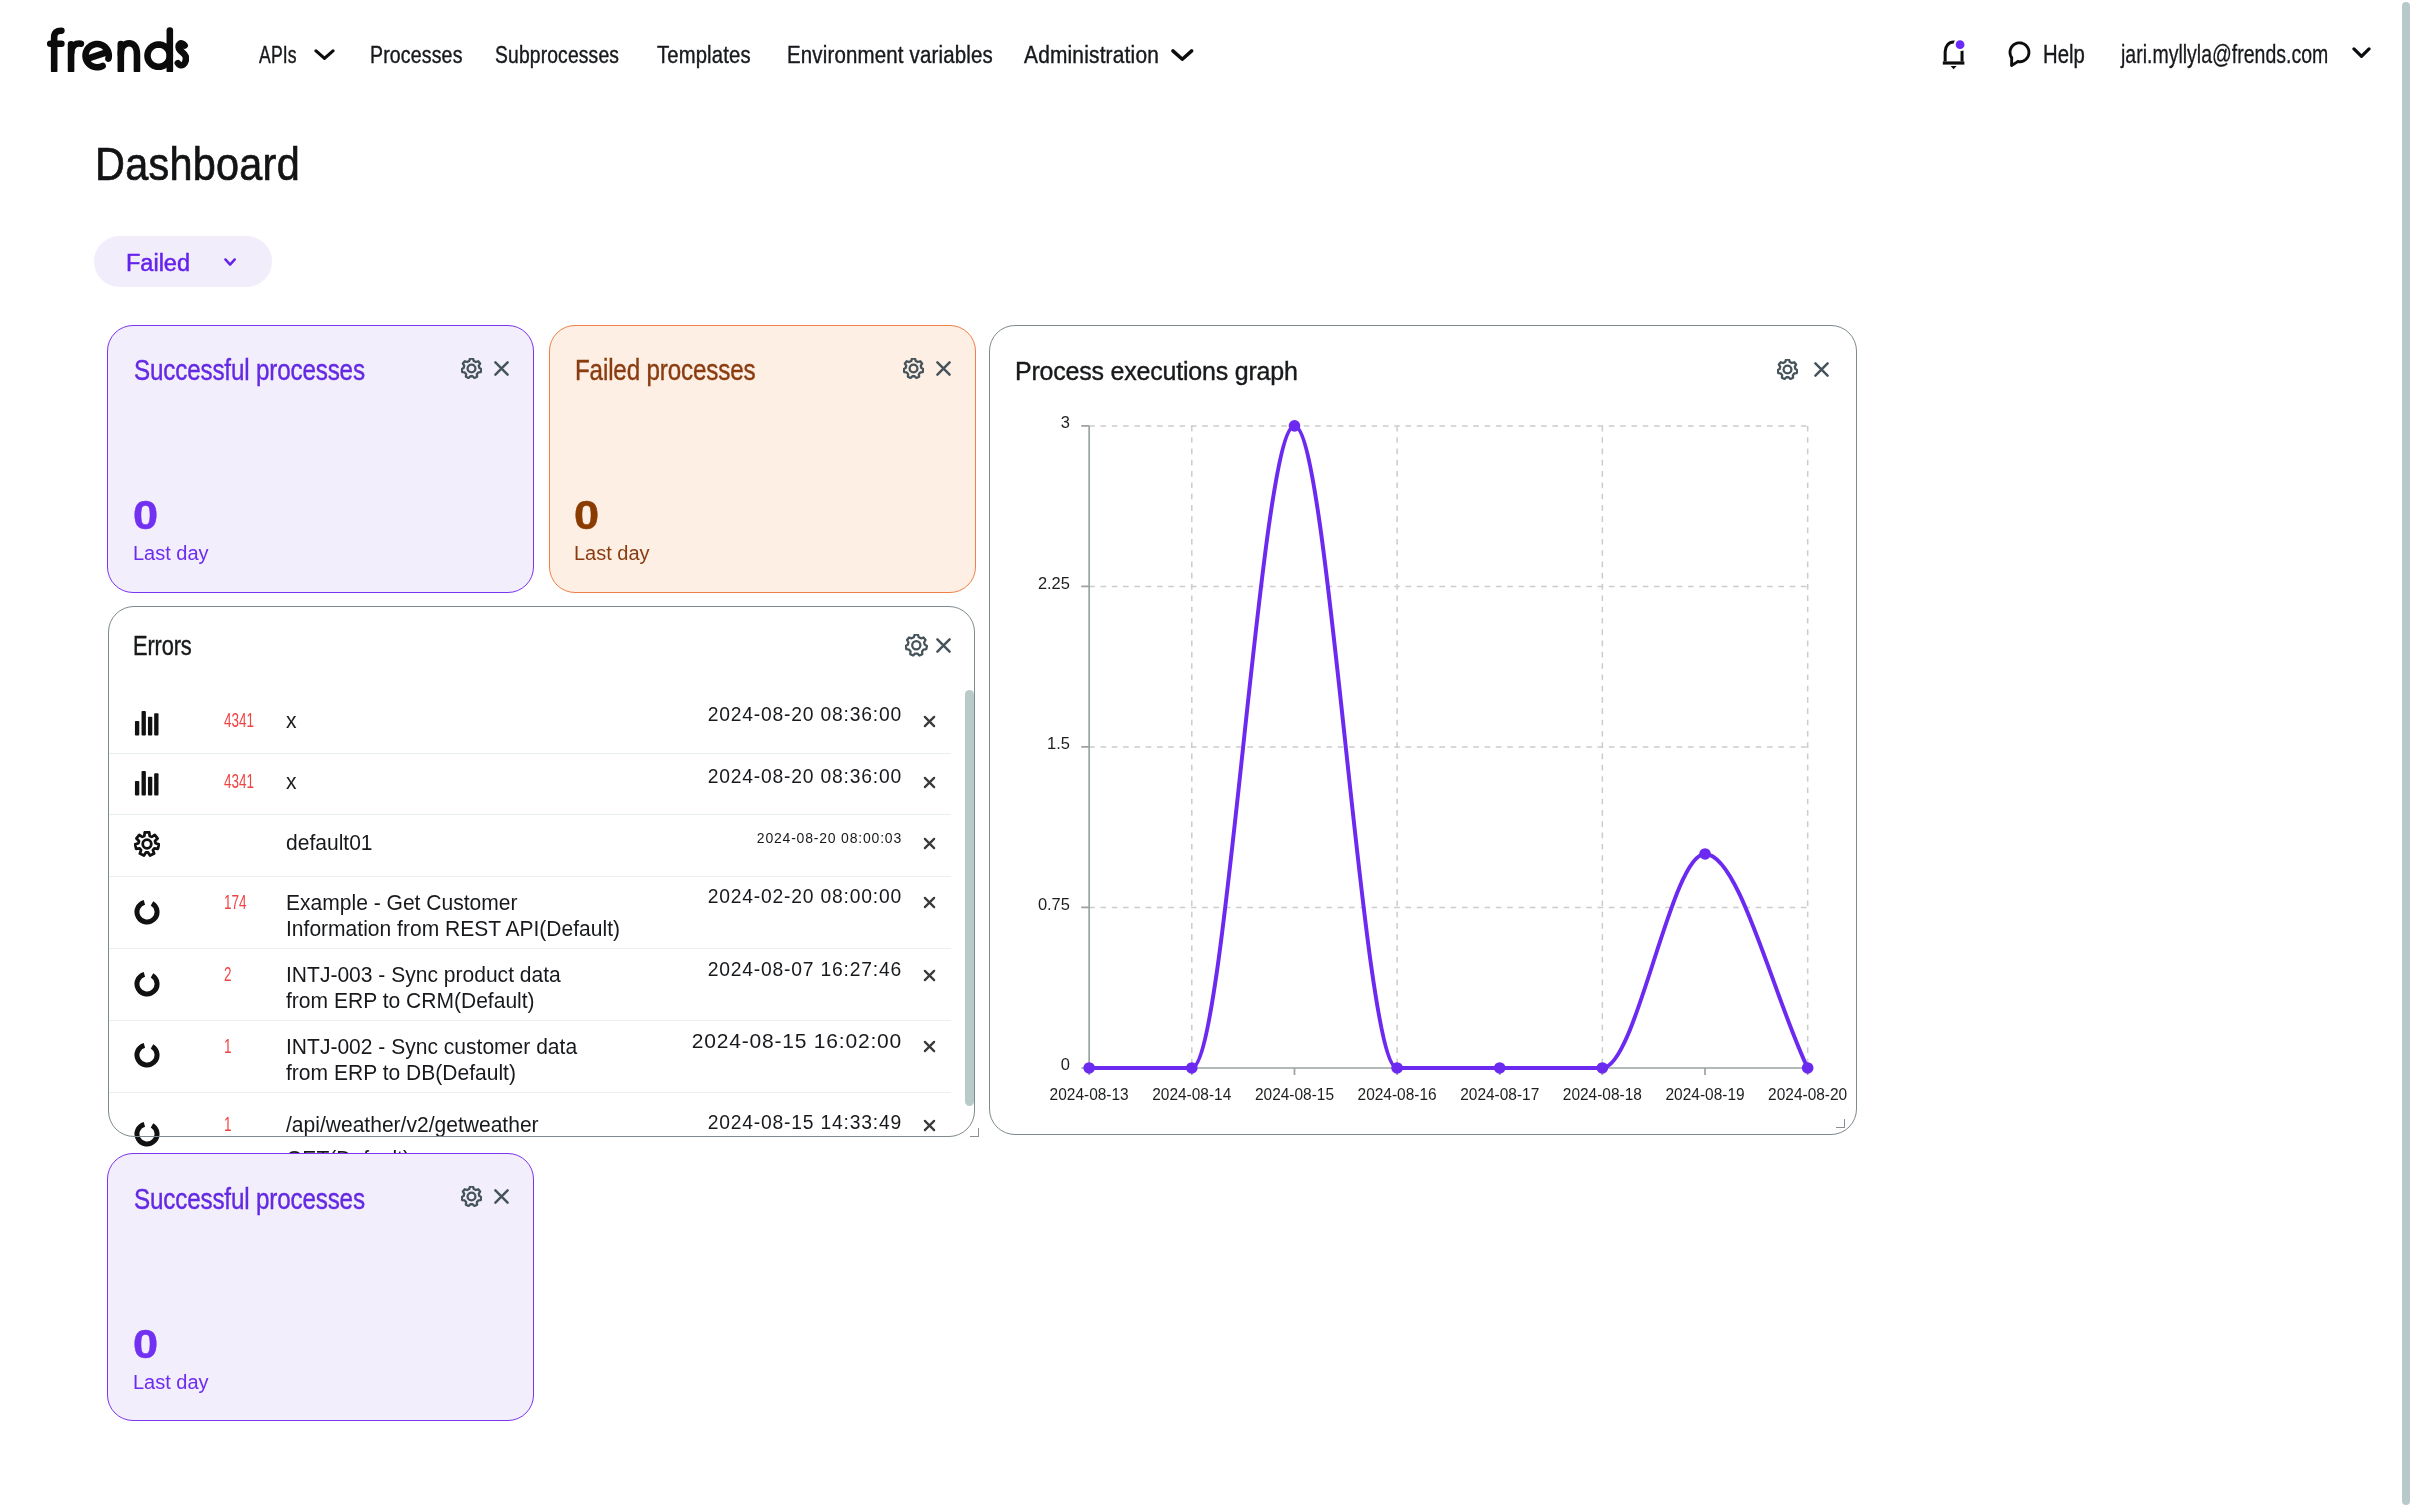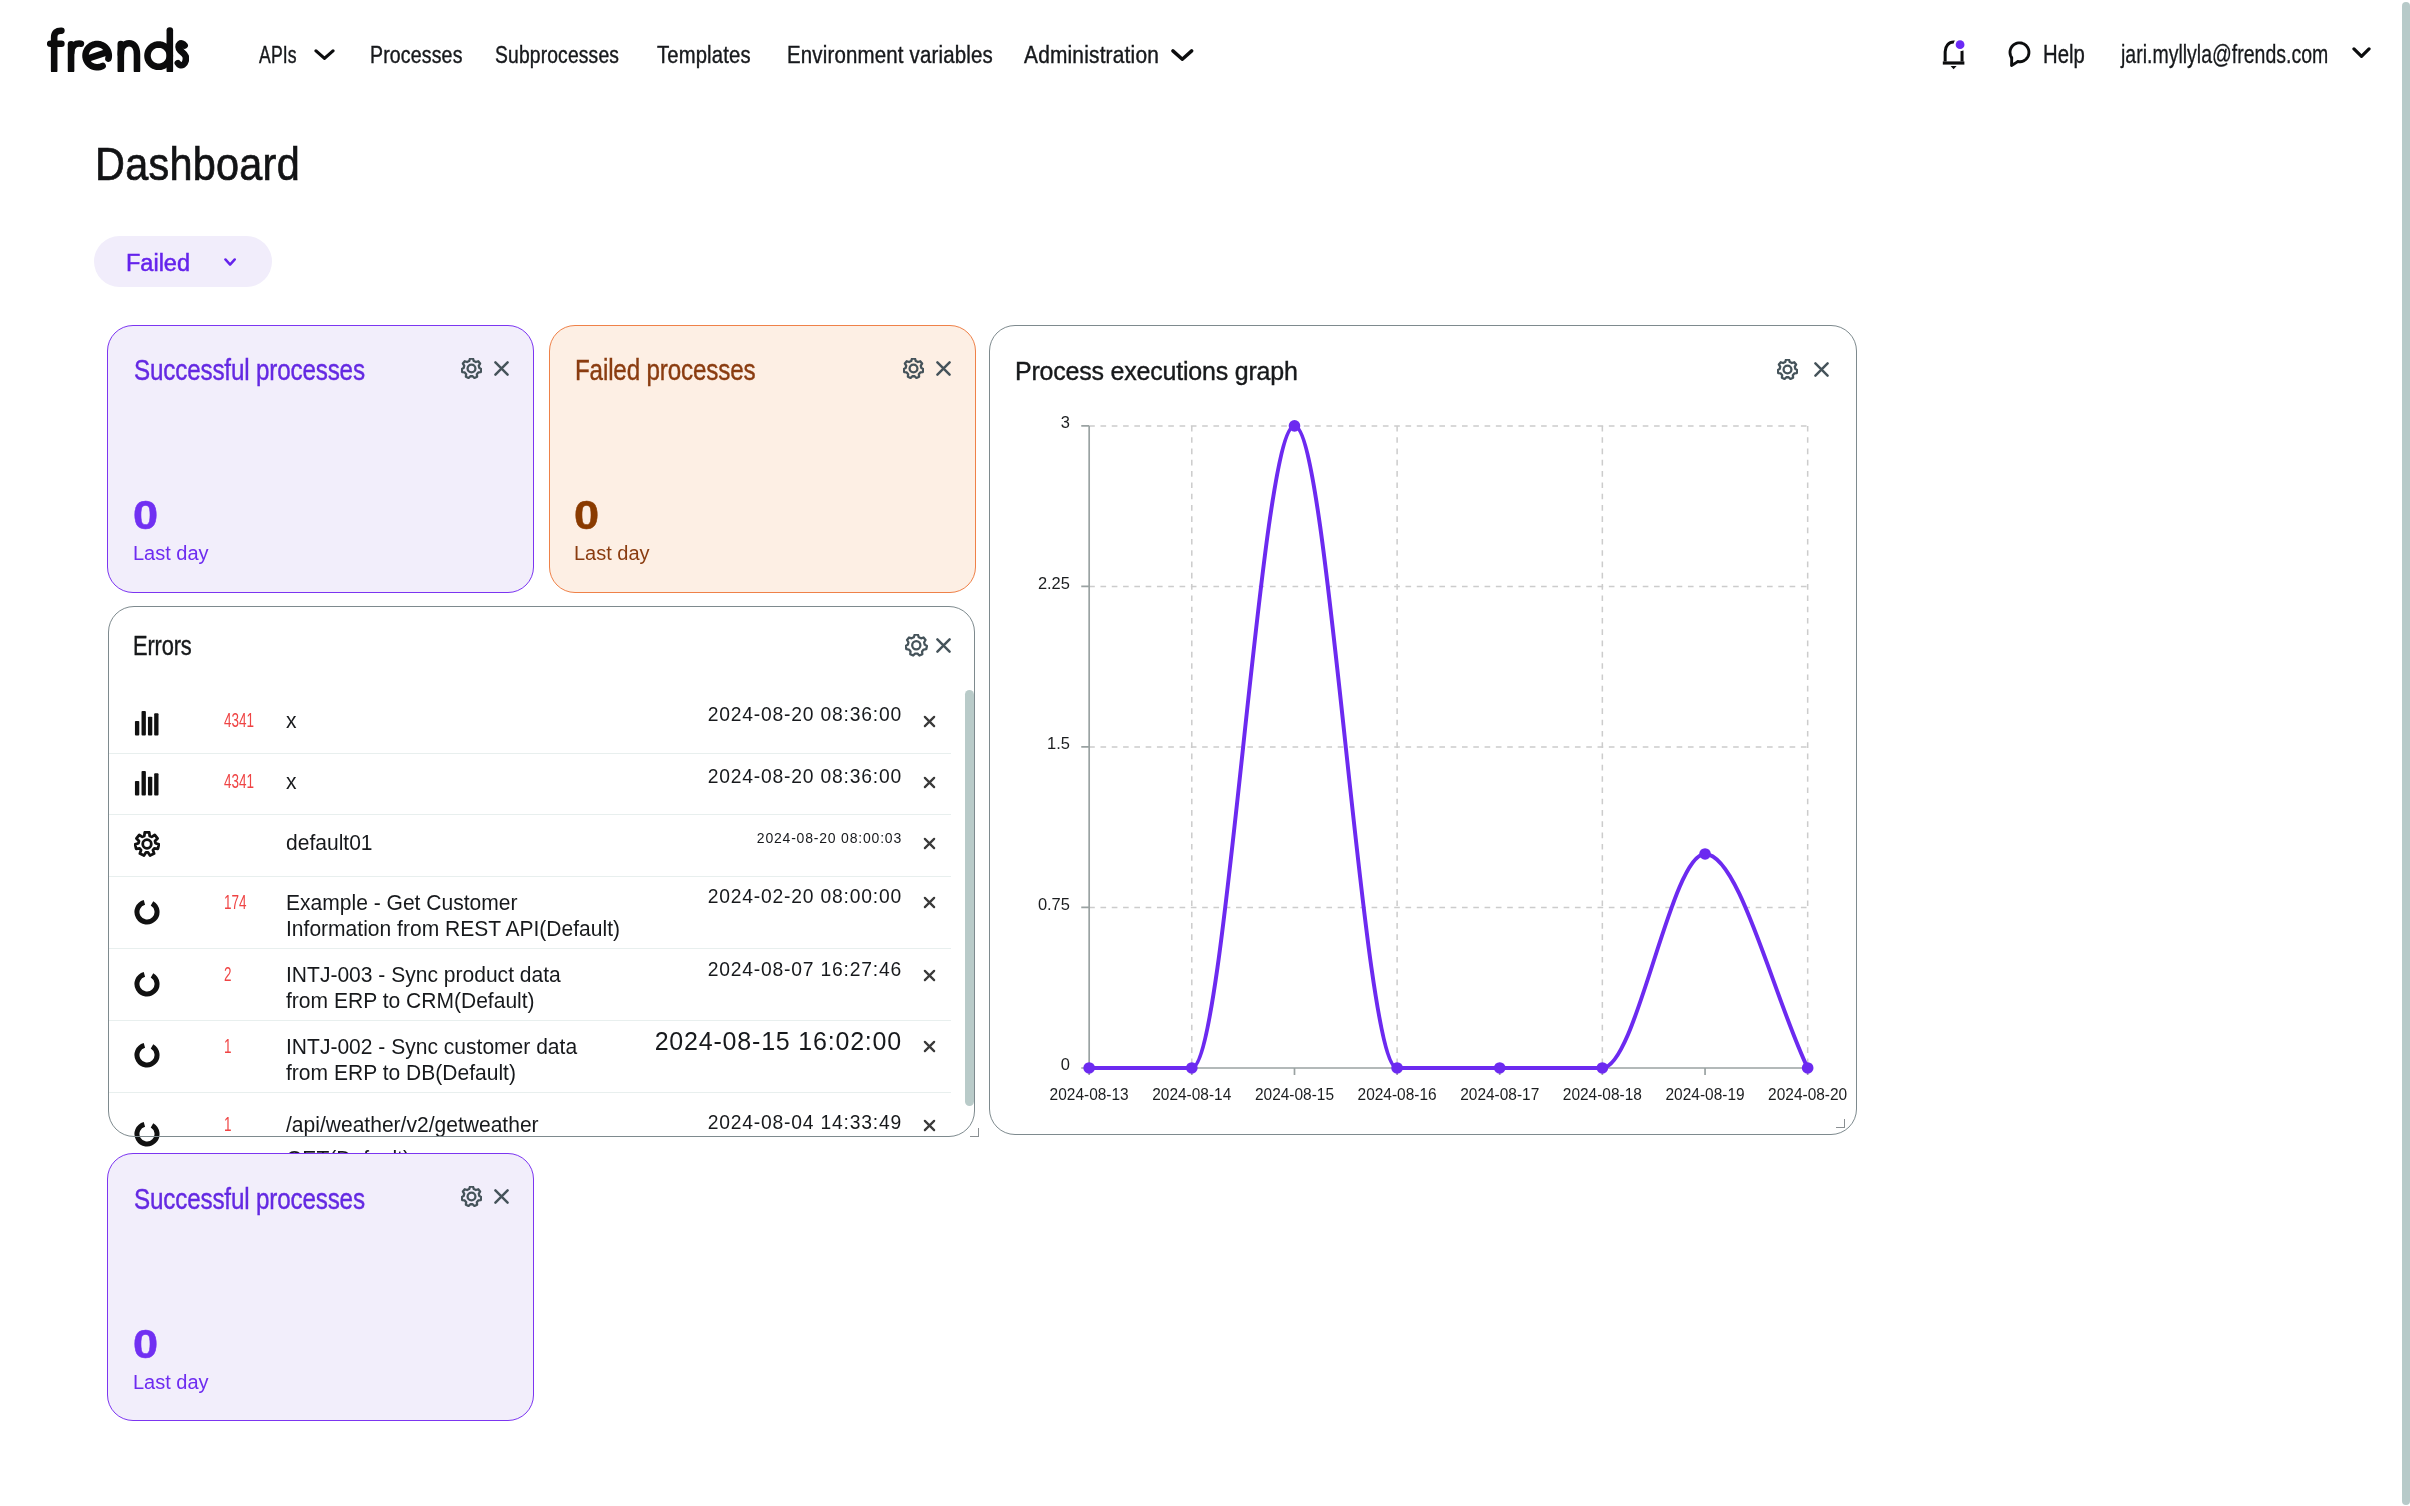--- a/index.html
+++ b/index.html
@@ -165,7 +165,7 @@
       </svg>
     <div class="abs" style="left:116px; top:342px; font-size:19.3px; line-height:26px; color:#ef4444; transform:scaleX(0.70); transform-origin:0 0;">1</div>
     <div class="abs" style="left:178px; top:342px; font-size:21.7px; line-height:26px; color:#17191c; transform:scaleX(0.97); transform-origin:0 0; white-space:nowrap;">INTJ-002 - Sync customer data<br>from ERP to DB(Default)</div>
-    <div class="abs" style="left:476px; top:336px; width:318px; font-size:25px; letter-spacing:0.8px; line-height:26px; color:#17191c; text-align:right; white-space:nowrap;">2024-08-15 16:02:00</div>
+    <div class="abs" style="left:476px; top:336px; width:318px; font-size:21px; letter-spacing:0.8px; line-height:26px; color:#17191c; text-align:right; white-space:nowrap;">2024-08-15 16:02:00</div>
     <svg class="abs" style="left:815px; top:348px;" width="13" height="13" viewBox="0 0 14 14">
         <path d="M2 2 L12 12 M12 2 L2 12" stroke="#3a3a3a" stroke-width="2.4" stroke-linecap="round"></path>
       </svg>

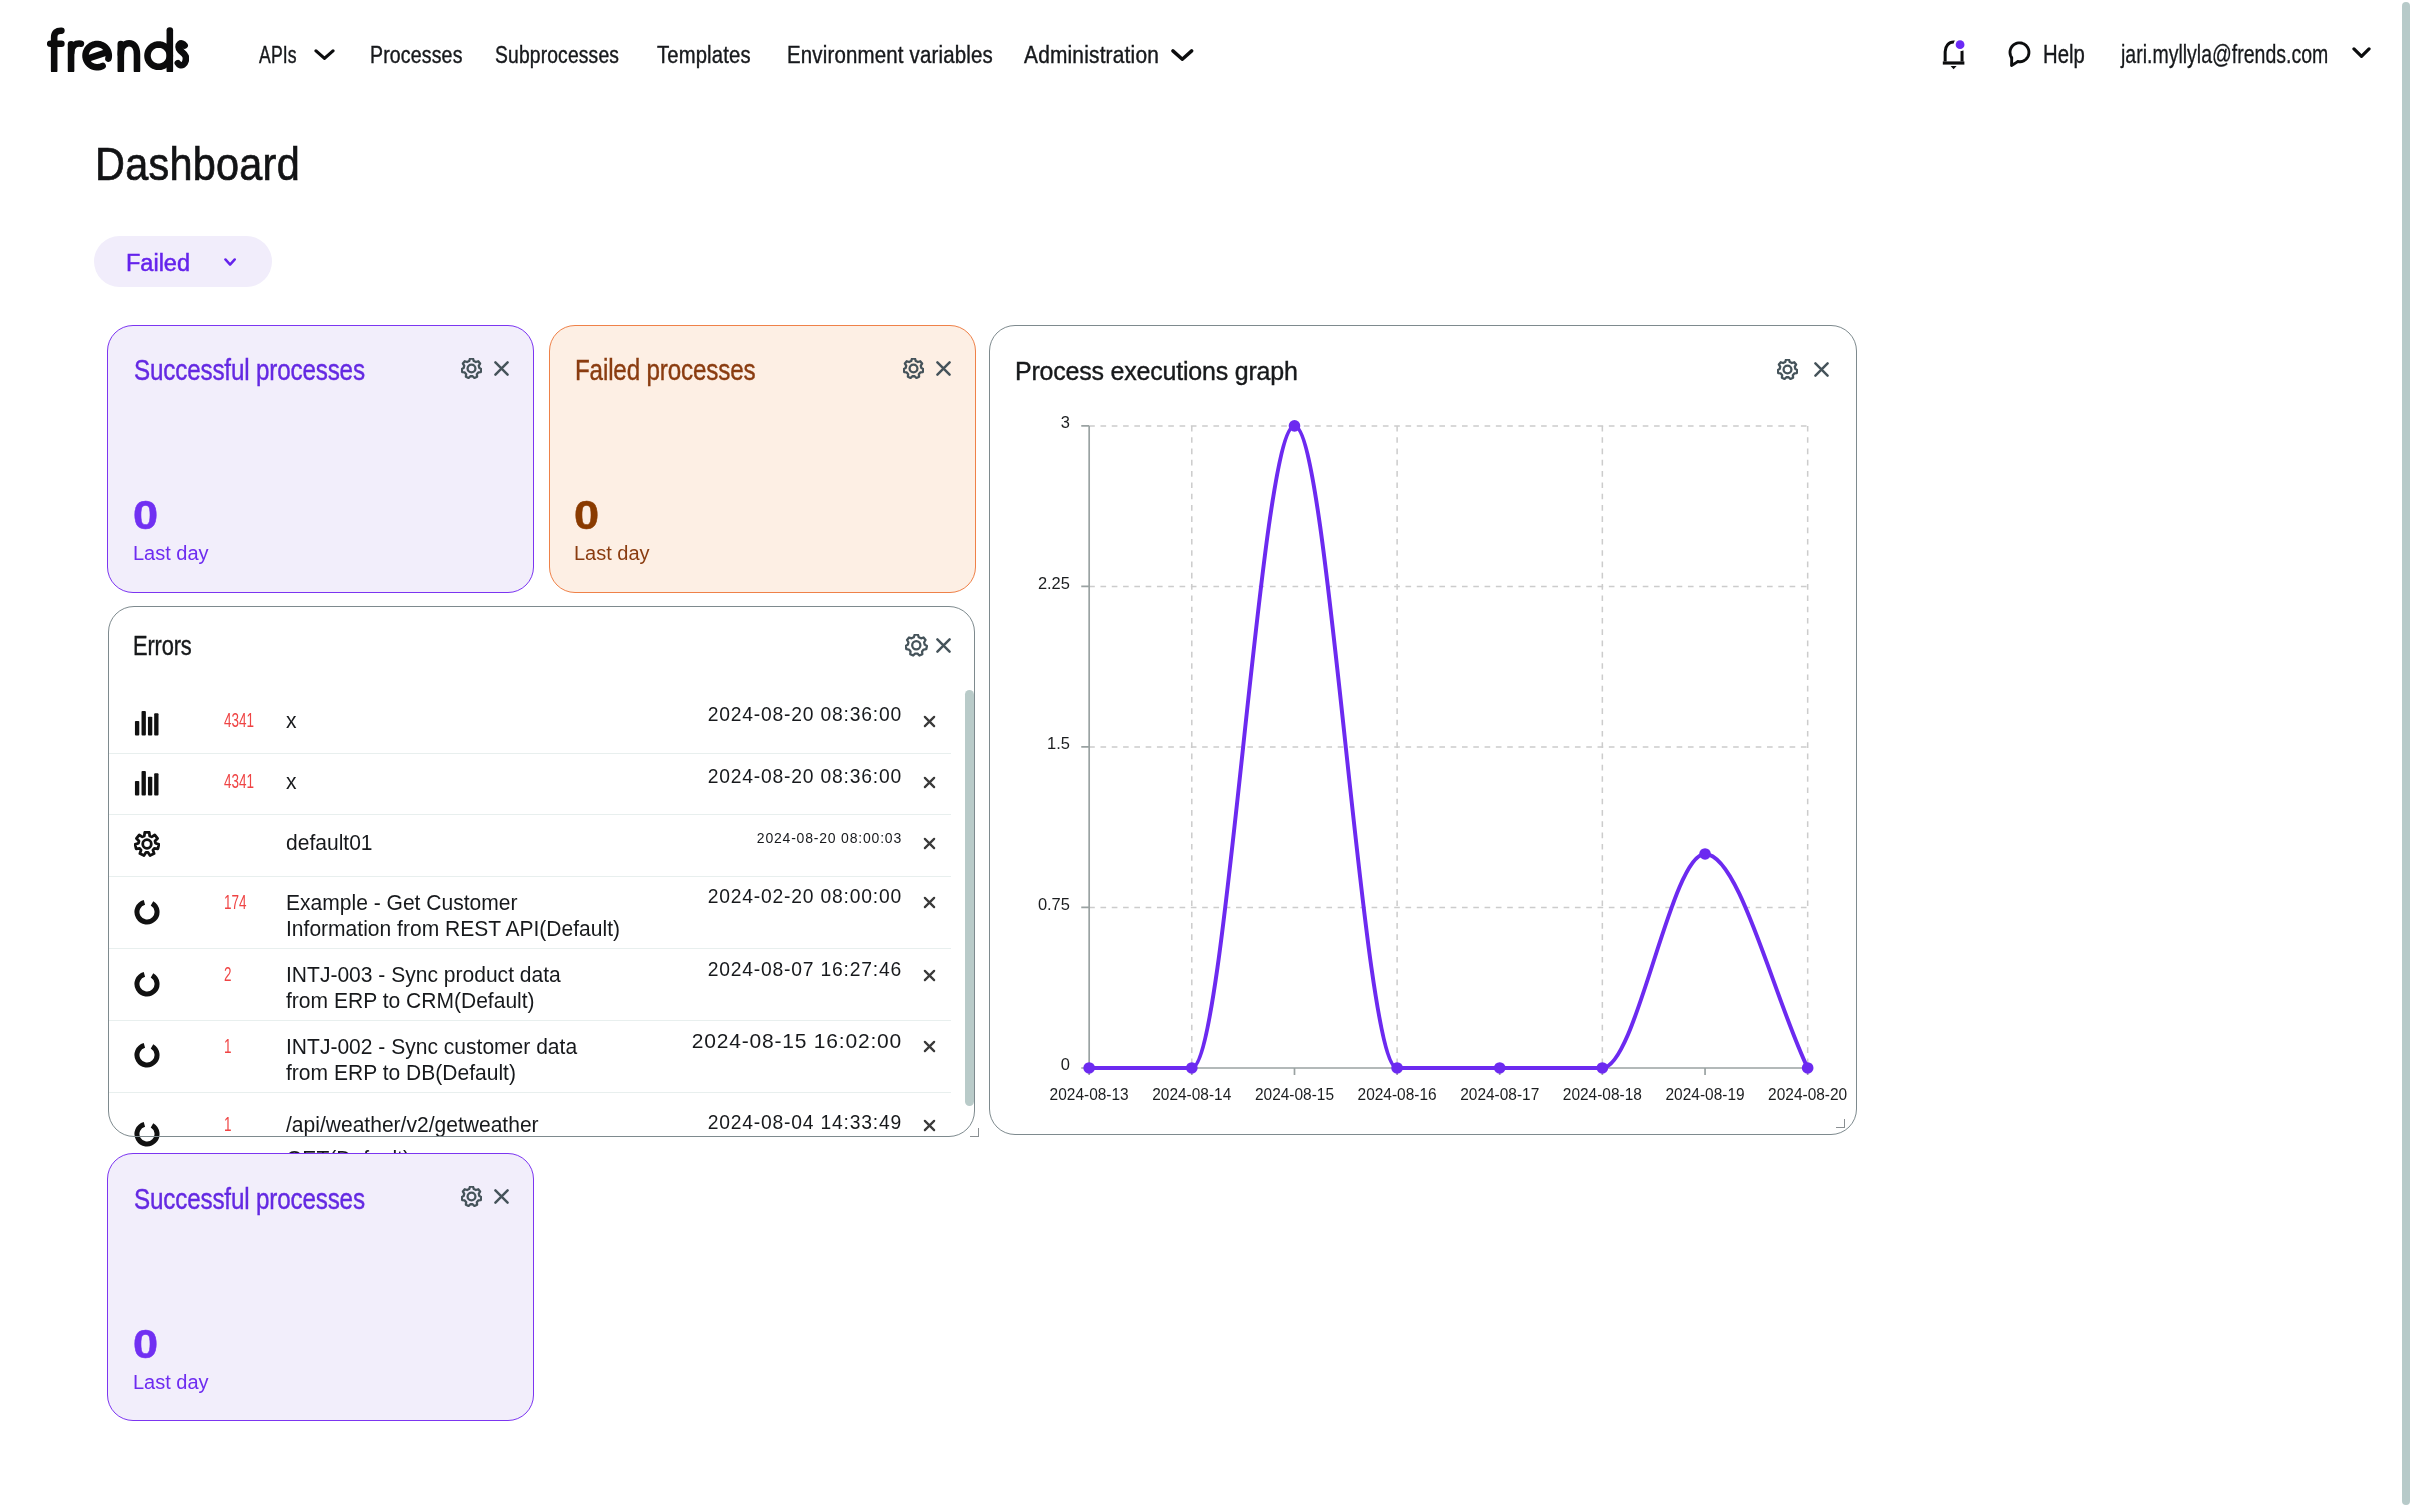--- a/index.html
+++ b/index.html
@@ -176,7 +176,7 @@
     <div class="abs" style="left:116px; top:420px; font-size:19.3px; line-height:26px; color:#ef4444; transform:scaleX(0.70); transform-origin:0 0;">1</div>
     <div class="abs" style="left:178px; top:420px; font-size:21.7px; line-height:26px; color:#17191c; transform:scaleX(0.97); transform-origin:0 0; white-space:nowrap;">/api/weather/v2/getweather</div>
     <div class="abs" style="left:178px; top:454px; font-size:21.7px; line-height:26px; color:#17191c; transform:scaleX(0.97); transform-origin:0 0; white-space:nowrap;">GET(Default)</div>
-    <div class="abs" style="left:476px; top:418px; width:318px; font-size:19.3px; letter-spacing:0.8px; line-height:26px; color:#17191c; text-align:right; white-space:nowrap;">2024-08-04 14:33:49</div>
+    <div class="abs" style="left:476px; top:418px; width:318px; font-size:19.3px; letter-spacing:0.8px; line-height:26px; color:#17191c; text-align:right; white-space:nowrap;">2024-08-15 14:33:49</div>
     <svg class="abs" style="left:815px; top:427px;" width="13" height="13" viewBox="0 0 14 14">
         <path d="M2 2 L12 12 M12 2 L2 12" stroke="#3a3a3a" stroke-width="2.4" stroke-linecap="round"></path>
       </svg>

